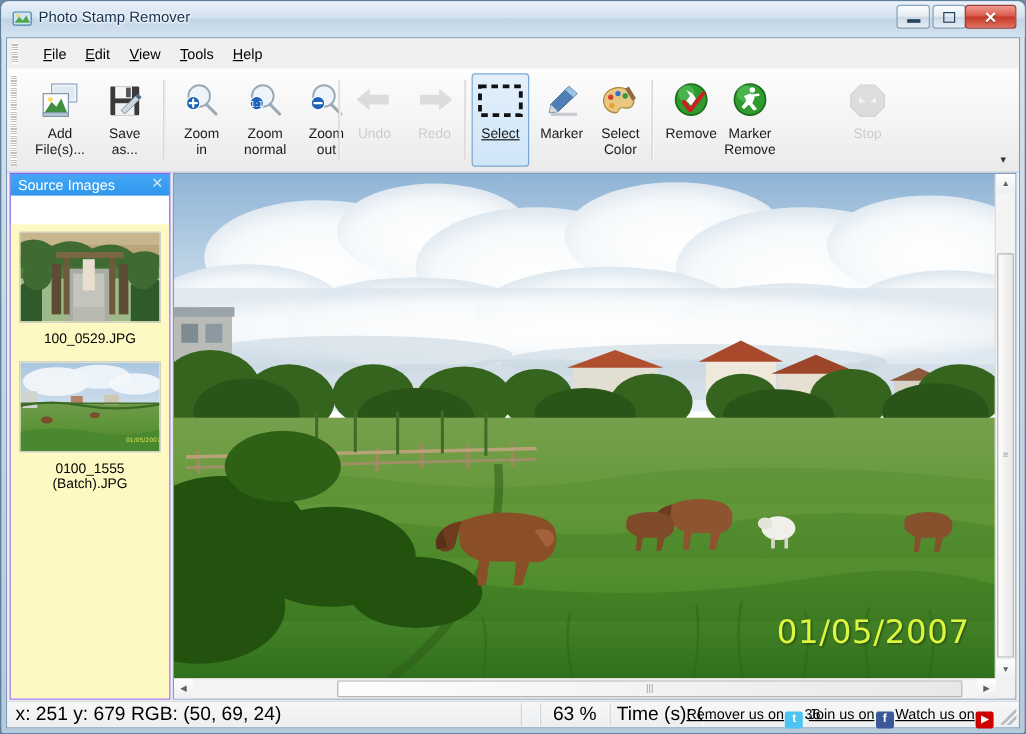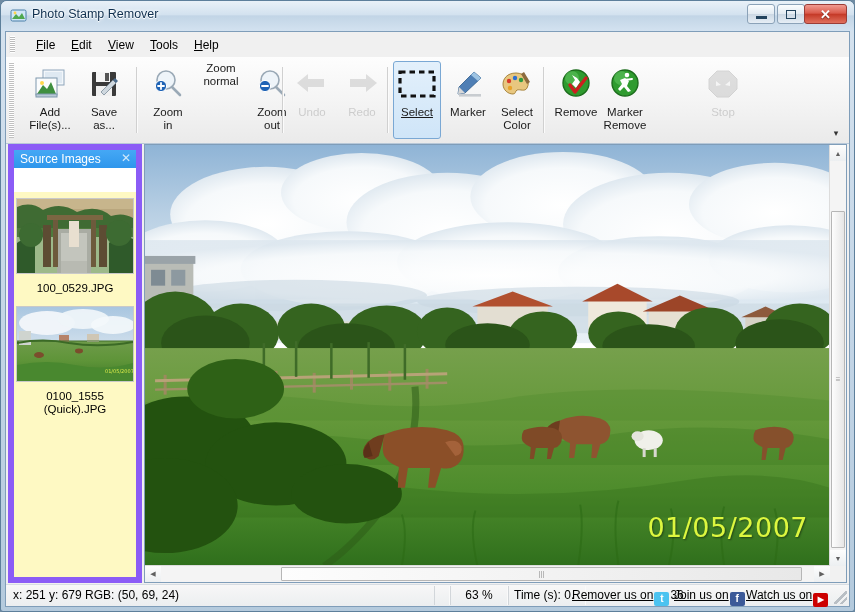--- a/index.html
+++ b/index.html
@@ -301,6 +301,14 @@
       </div>
 
       <div class="tbtn wide" style="left:188px">
+        <div class="tb-ico">
+          <svg width="34" height="32" viewBox="0 0 34 32">
+            <circle cx="15" cy="12" r="9" fill="#eef4f9" stroke="#9aa9b6" stroke-width="1.6"></circle>
+            <line x1="21" y1="19" x2="29" y2="27" stroke="#9aa9b6" stroke-width="2.6" stroke-linecap="round"></line>
+            <circle cx="10" cy="18" r="5.6" fill="#1f63b5" stroke="#fff" stroke-width="1"></circle>
+            <text x="10" y="21" font-size="7" fill="#fff" text-anchor="middle" font-family="DejaVu Sans">1:1</text>
+          </svg>
+        </div>
         <div class="tb-lbl">Zoom
 normal</div>
       </div>

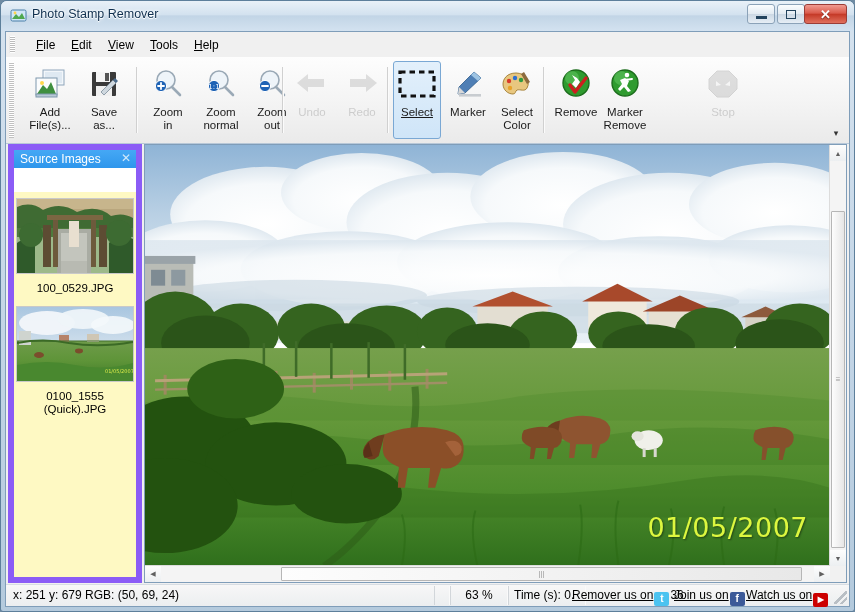--- a/index.html
+++ b/index.html
@@ -117,7 +117,7 @@
   
   #sidebar{
     position:absolute;left:2px;top:0;width:134px;bottom:2px;
-    background:#fff;border:6px solid #8b5cf6;box-sizing:border-box;
+    background:#fff;border:1px solid #8b5cf6;box-sizing:border-box;
   }
   #side-head{
     position:absolute;left:0;top:0;right:0;height:18px;

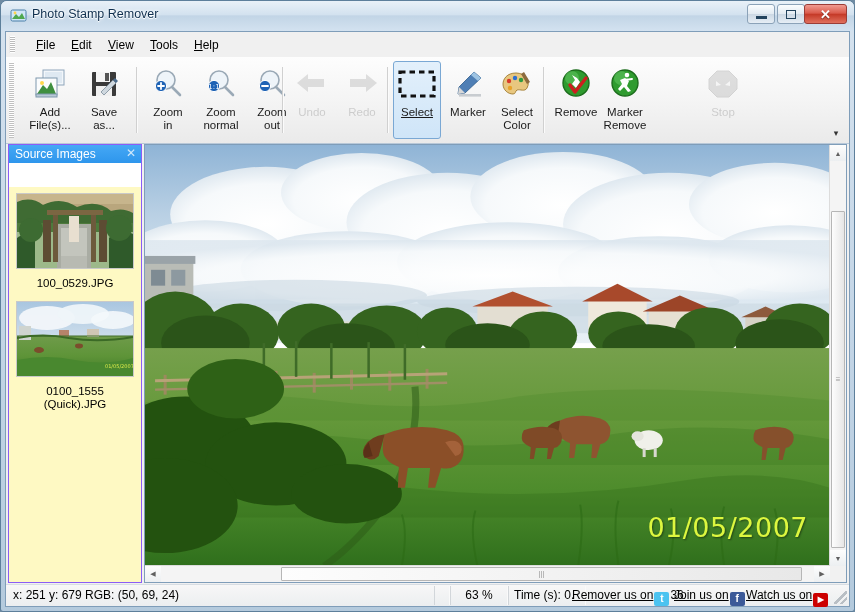--- a/index.html
+++ b/index.html
@@ -493,7 +493,7 @@
               </svg>
             </div>
             <div class="thumb-cap">0100_1555
-(Quick).JPG</div>
+(Batch).JPG</div>
           </div>
 
         </div>

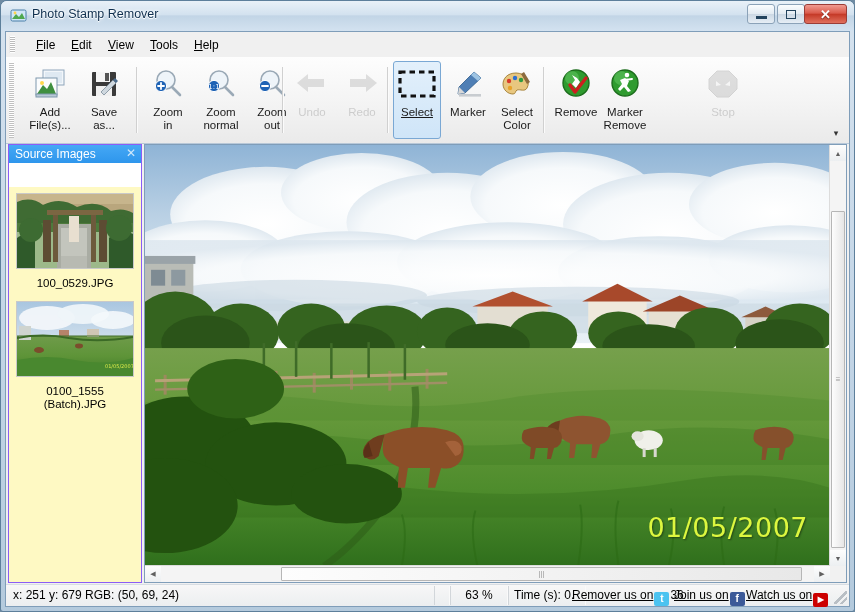--- a/index.html
+++ b/index.html
@@ -192,7 +192,7 @@
   .sb-cell{
     position:absolute;top:1px;height:19px;box-sizing:border-box;
     border-left:1px solid #d2d6da;border-right:1px solid #fafafa;
-    font-size:12px;color:#000;line-height:19px;padding:0 5px;
+    font-size:16px;color:#000;line-height:19px;padding:0 5px;
     white-space:nowrap;overflow:hidden;
   }
   .sb-plain{border:none;}

